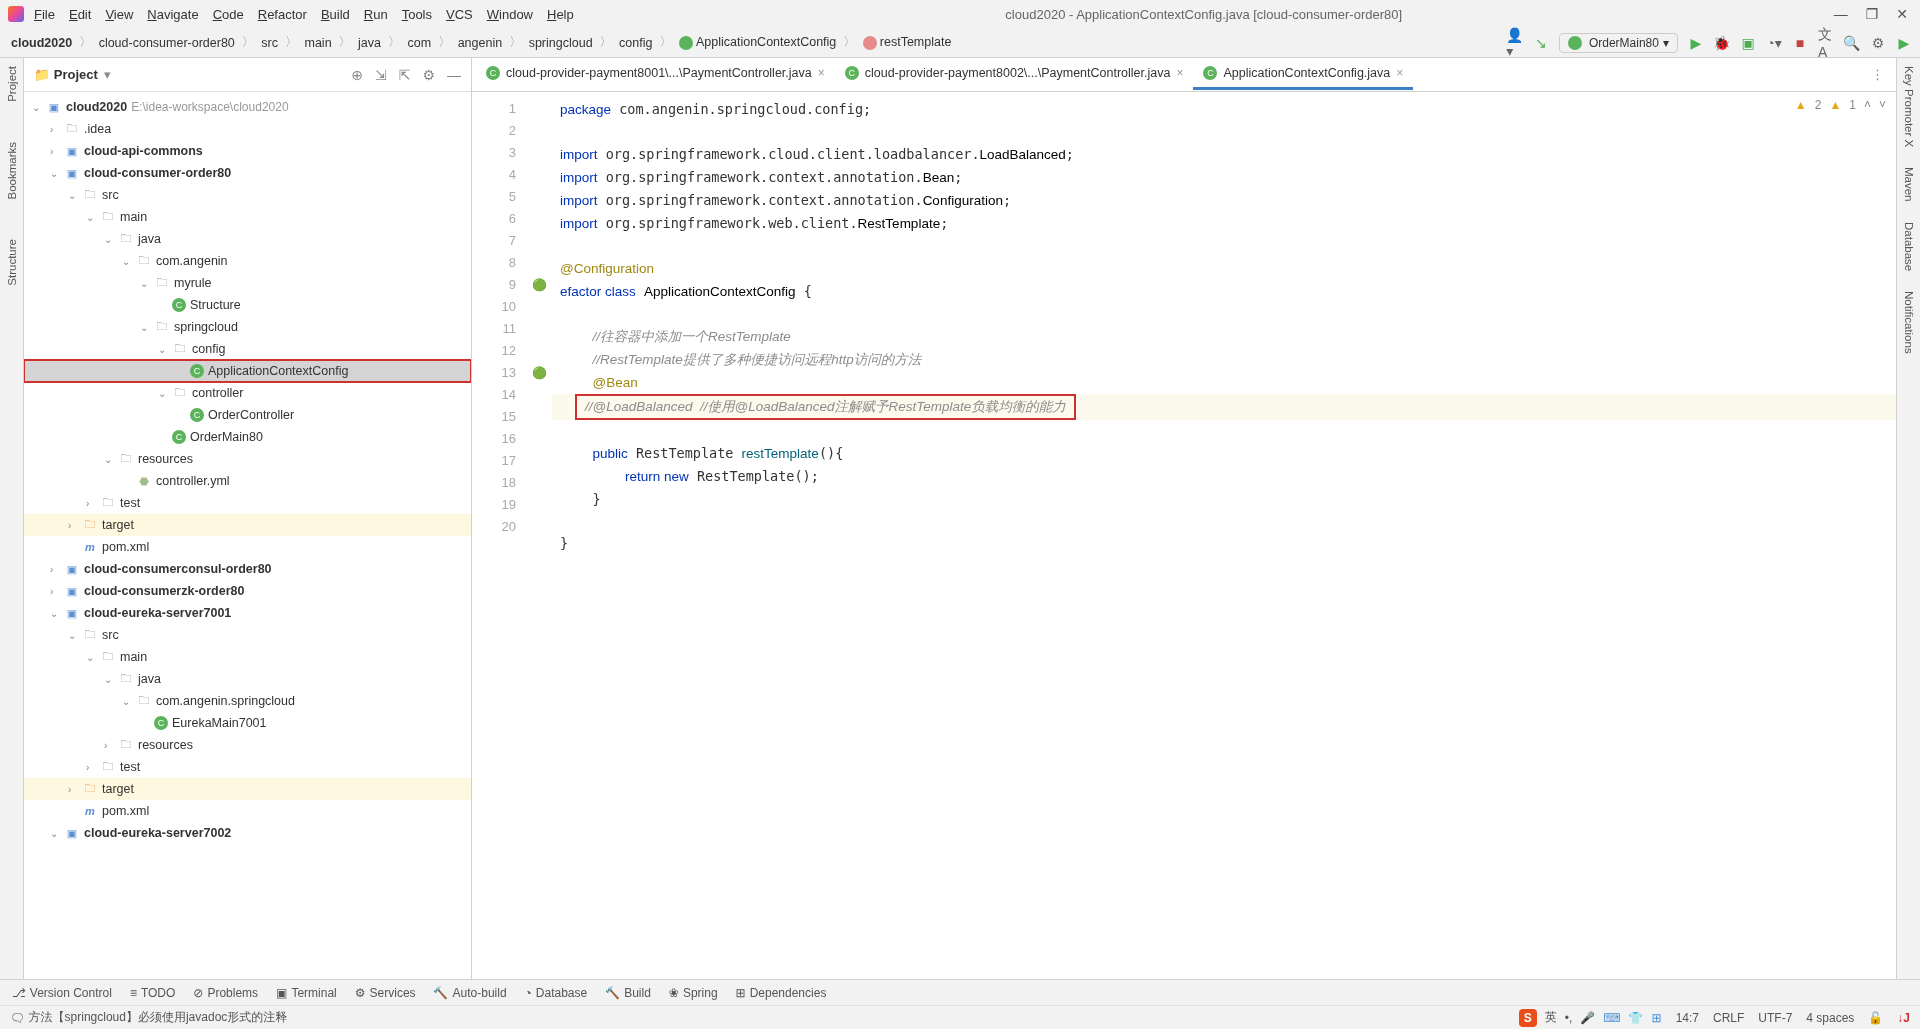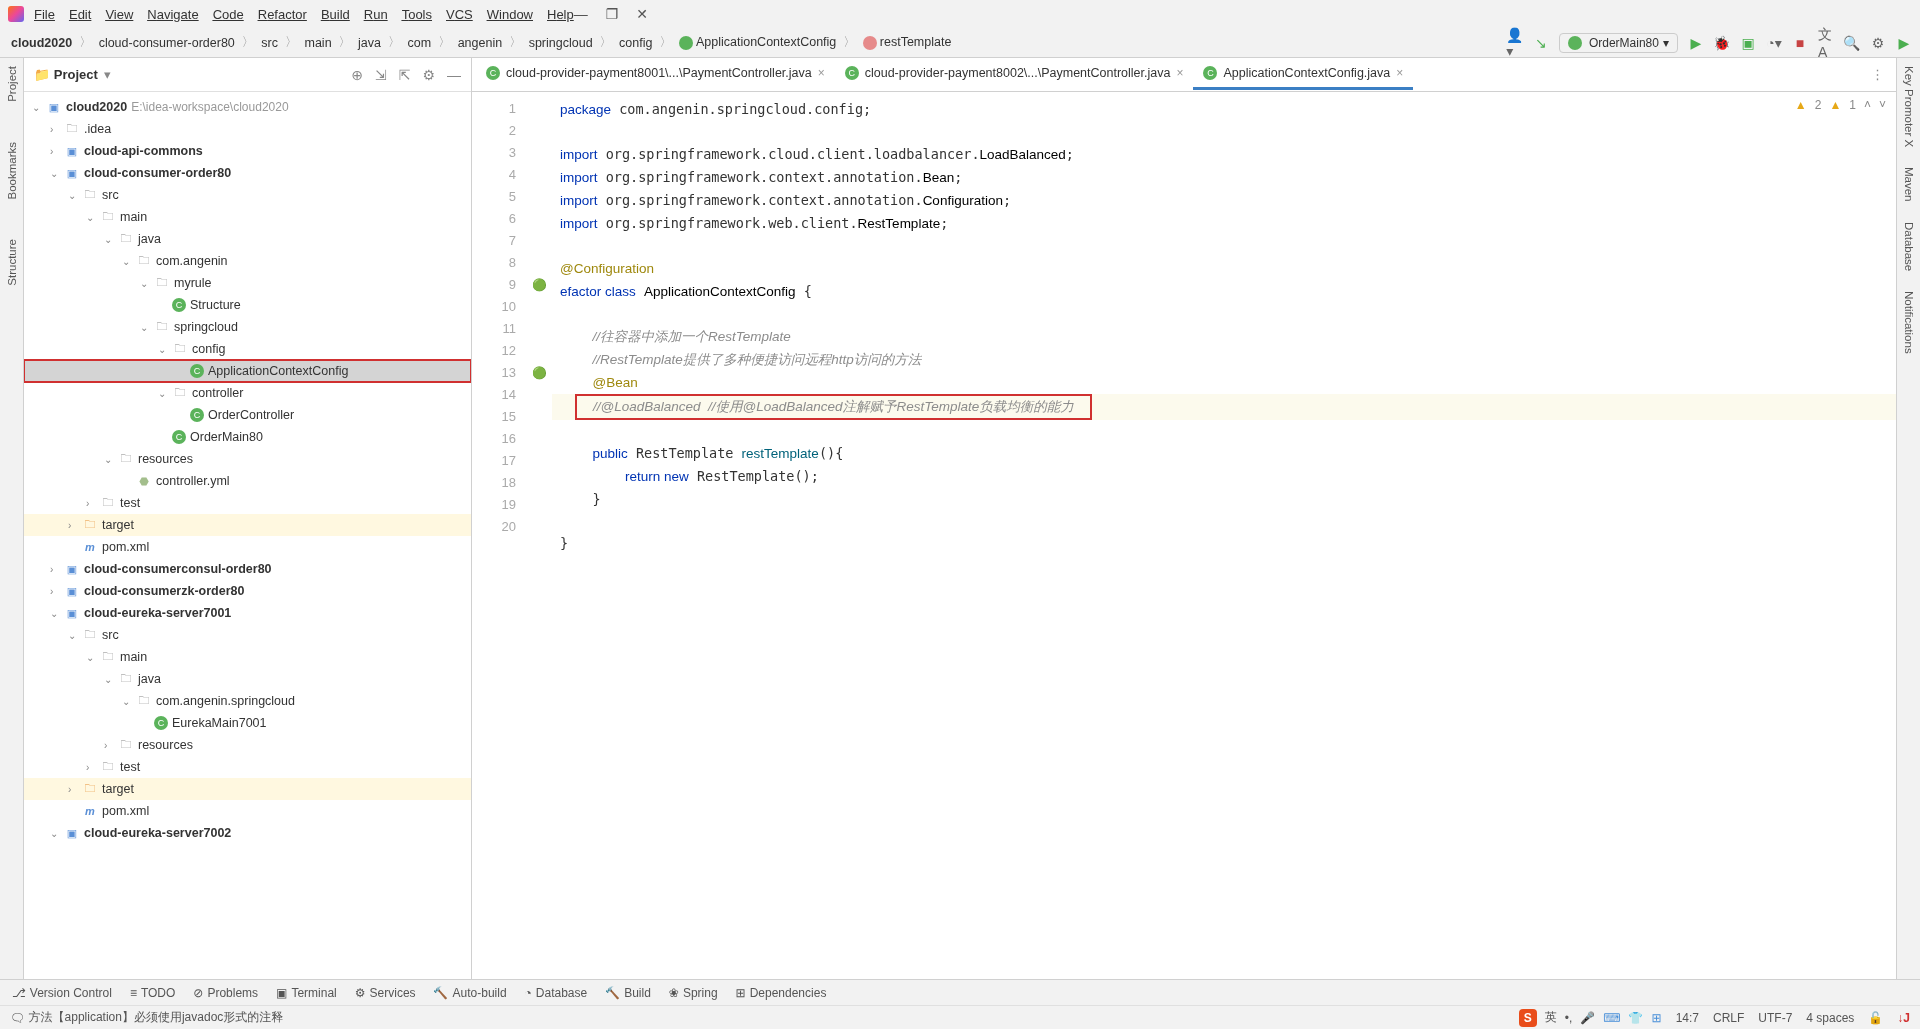--- a/index.html
+++ b/index.html
@@ -7,7 +7,7 @@
 .titlebar { height: 28px; display: flex; align-items: center; padding: 0 8px; background: #f2f2f2; }
 .app-icon { width: 16px; height: 16px; background: linear-gradient(135deg,#f97316,#ec4899,#6366f1); border-radius: 3px; margin-right: 10px; }
 .menu { display: flex; gap: 14px; }
-.menu span { cursor: pointer; text-decoration: underline; }
+.menu span { cursor: pointer; }
 .menu span u { text-decoration: underline; }
 .title-center { flex: 1; text-align: center; color: #666; font-size: 13px; }
 .title-right { display:flex; gap:18px; align-items:center; padding-right:4px; }

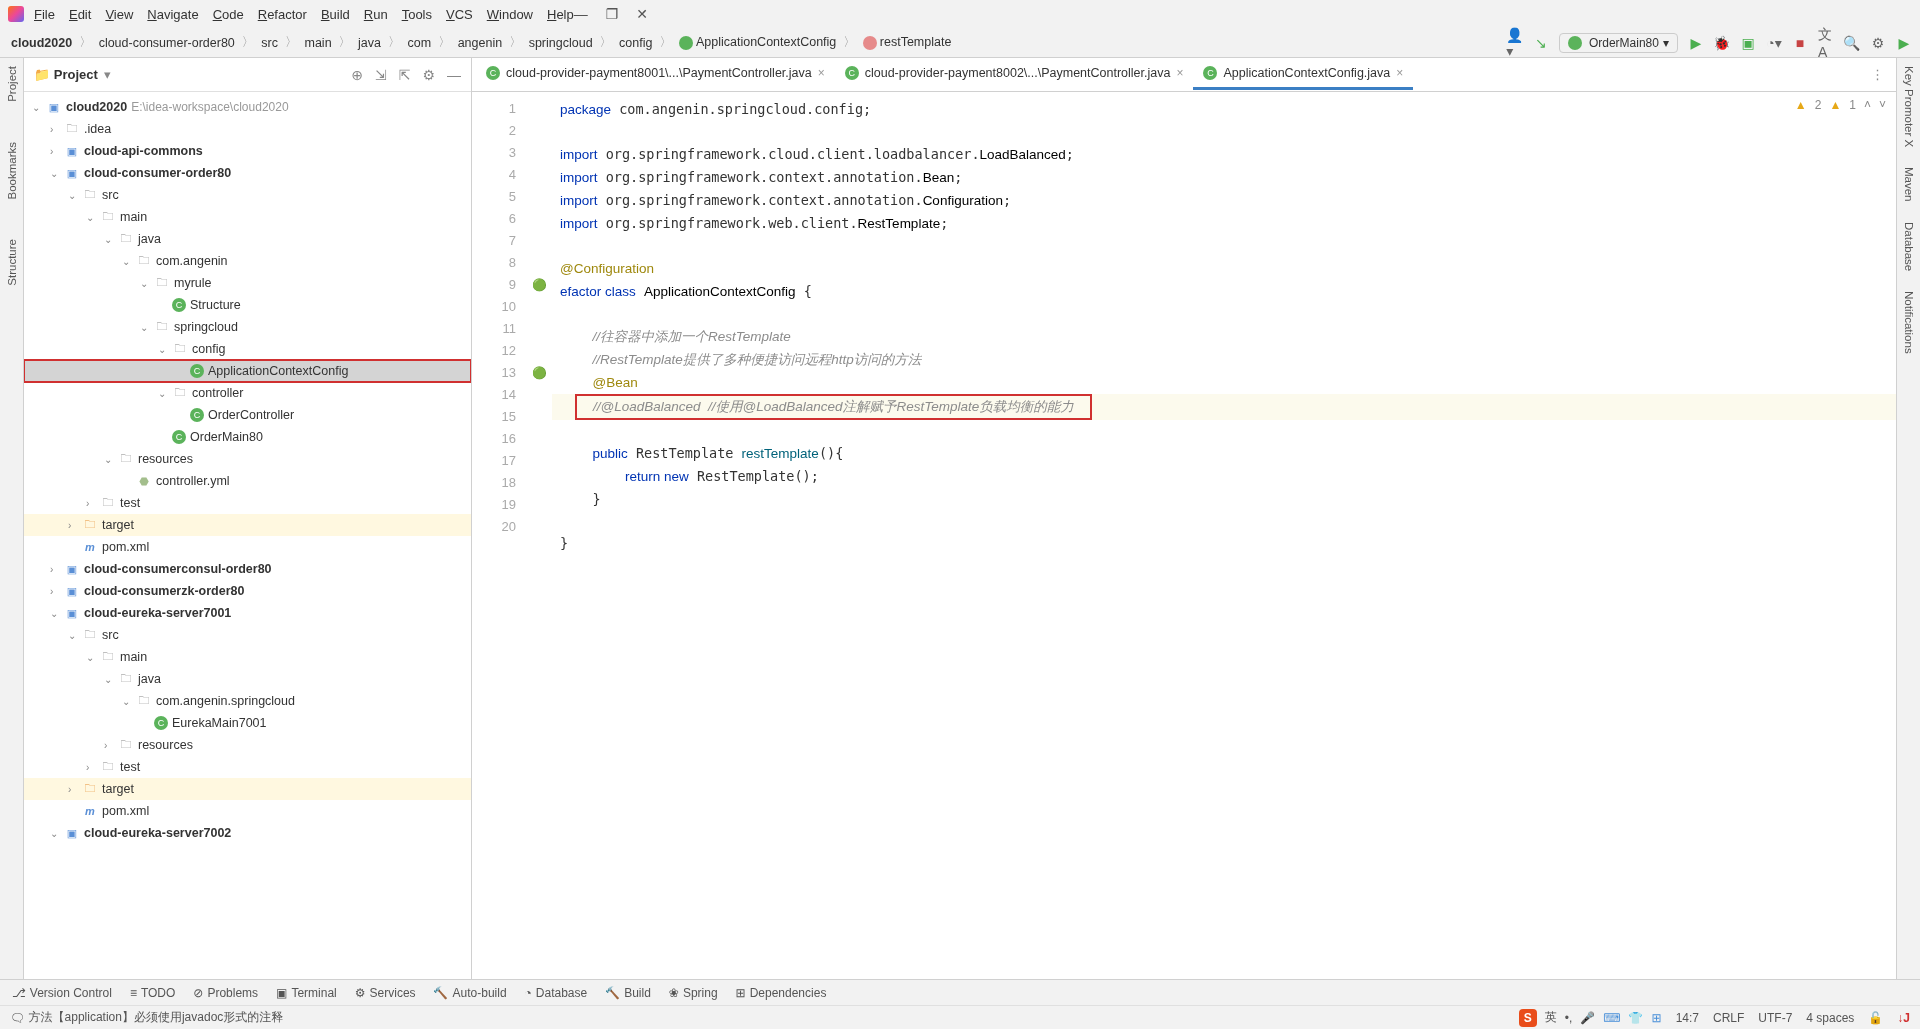--- a/index.html
+++ b/index.html
@@ -94,6 +94,7 @@
       <span><u>W</u>indow</span>
       <span><u>H</u>elp</span>
     </div>
+  <div class="title-center">cloud2020 - ApplicationContextConfig.java [cloud-consumer-order80]</div>
   <div class="title-right">
     <span class="win-btn">—</span>
     <span class="win-btn">❐</span>

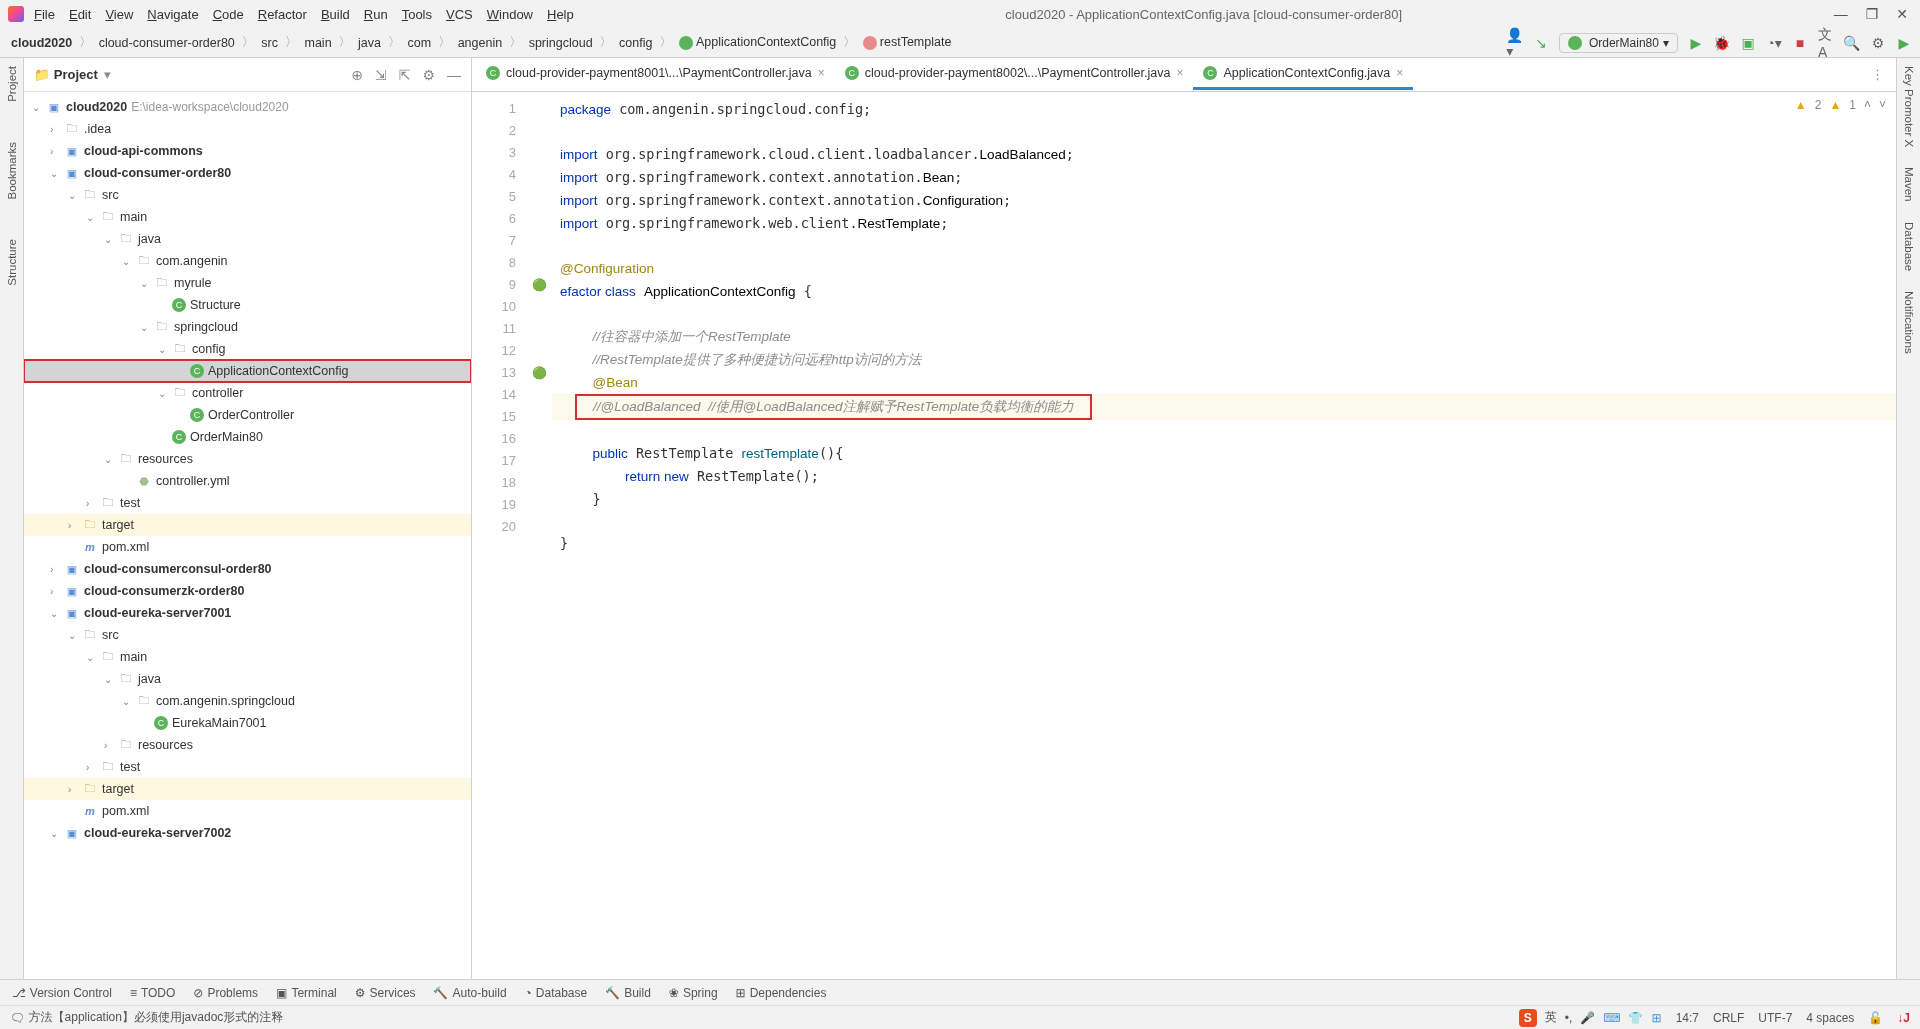--- a/index.html
+++ b/index.html
@@ -64,7 +64,7 @@
 .clsname { color:#000; }
 .method { color:#00627a; }
 .imp-cls { color:#000; }
-.red-box { border:2px solid #d03030; display:inline-block; padding:0 16px; }
+.red-box { border:2px solid #d03030; display:inline-block; padding:0 8px; }
 .line-hl { background:#fcfaed; display:block; margin-left:-8px; padding-left:8px; width:calc(100% + 8px); }
 .warn-badges { position:absolute; top:6px; right:10px; display:flex; gap:8px; font-size:12px; align-items:center; color:#888; }
 .warn-tri { color:#e6a817; }

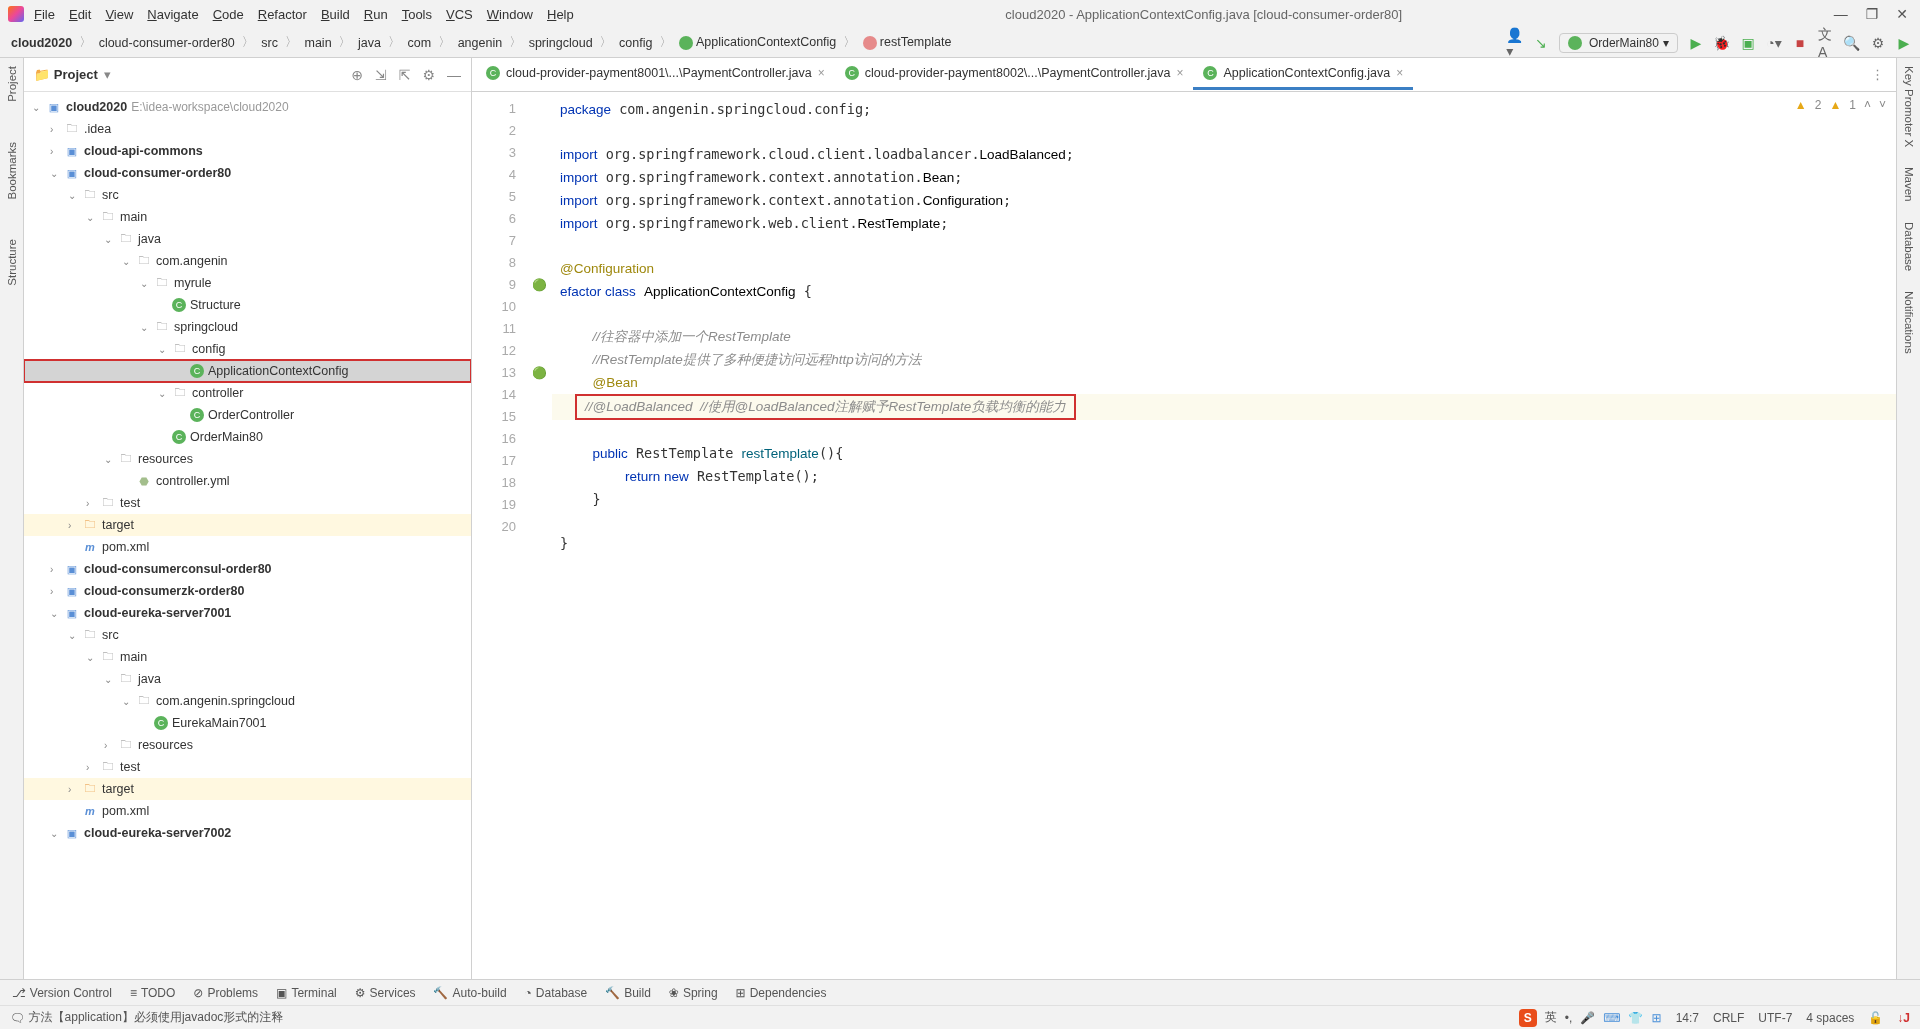--- a/index.html
+++ b/index.html
@@ -489,7 +489,7 @@
 
 <div class="status-bar">
   <span>🗨</span>&nbsp;
-  <span>方法【application】必须使用javadoc形式的注释</span>
+  <span>方法【springcloud】必须使用javadoc形式的注释</span>
   <div class="status-right">
     <div class="status-icons">
       <span class="ime-badge">S</span>

